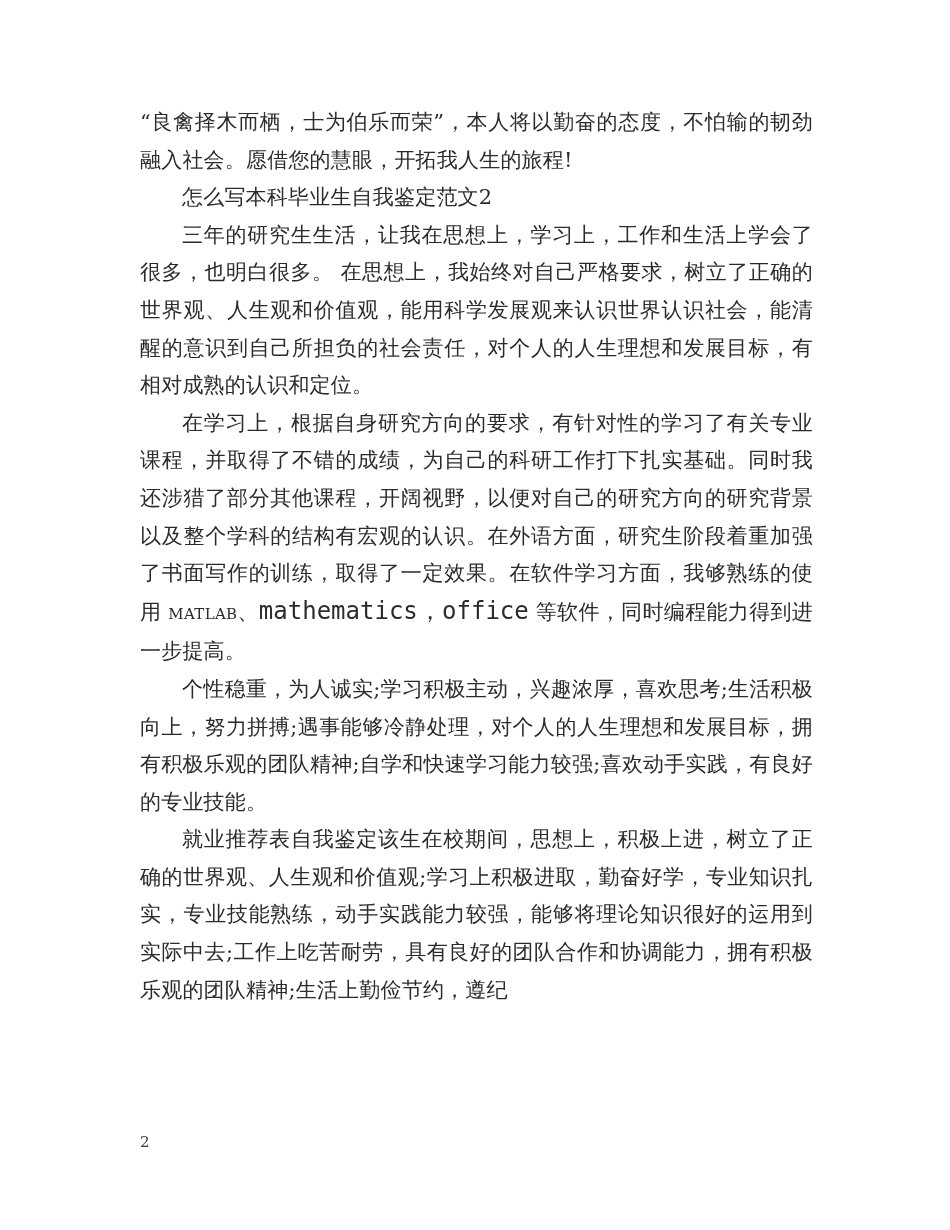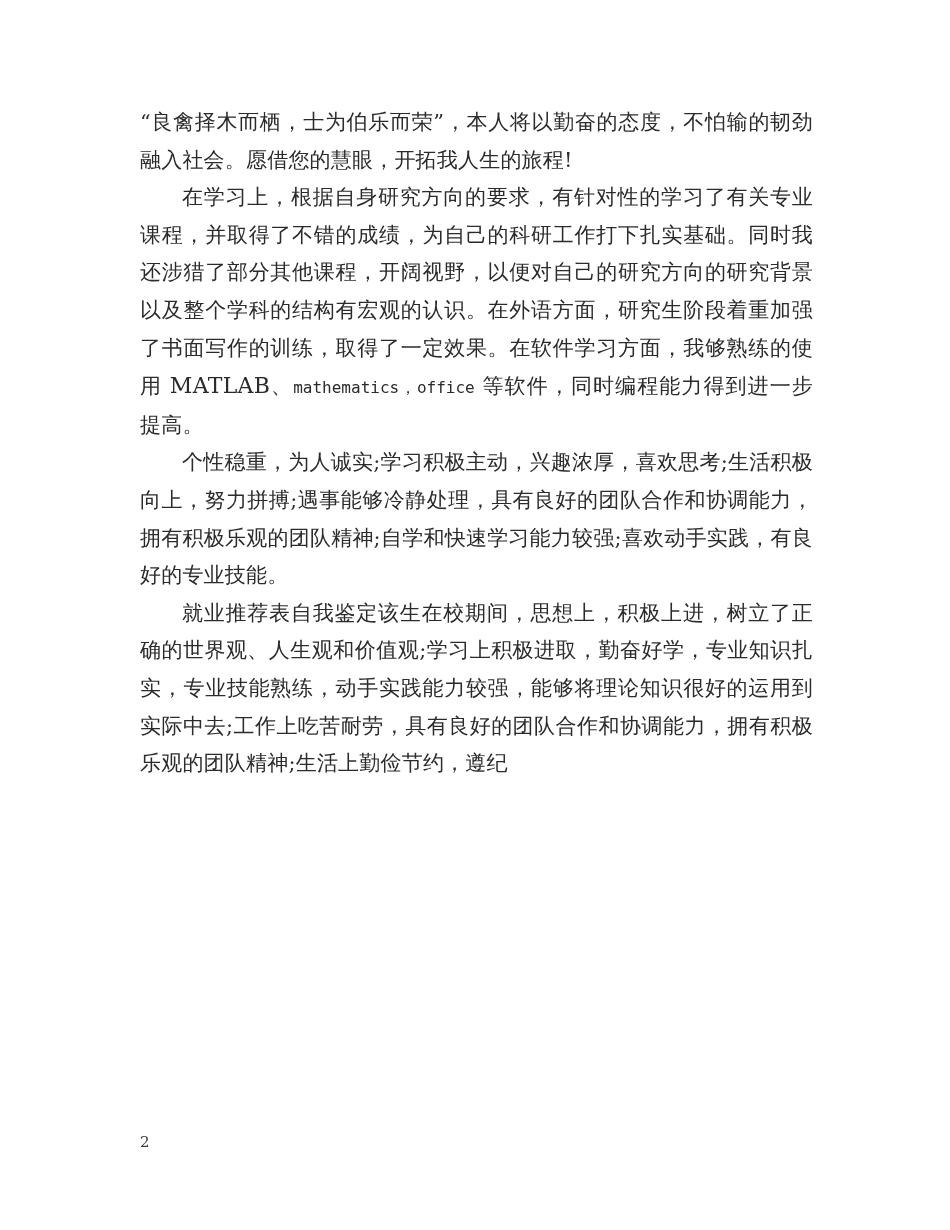--- a/index.html
+++ b/index.html
@@ -78,6 +78,7 @@
 
     <p class="para no-indent">“良禽择木而栖，士为伯乐而荣”，本人将以勤奋的态度，不怕输的韧劲融入社会。愿借您的慧眼，开拓我人生的旅程!</p>
 
+    <p class="para">怎么写本科毕业生自我鉴定范文2</p>
 
 
     <p class="para"><span>在学习上，根据自身研究方向的要求，有针对性的学习了有关专业课程，并取得了不错的成绩，为自己的科研工作打下扎实基础。同时我还涉猎了部分其他课程，开阔视野，以便对自己的研究方向的研究背景以及整个学科的结构有宏观的认识。在外语方面，研究生阶段着重加强了书面写作的训练，取得了一定效果。在软件学习方面，我够熟练的使用 </span><span class="latin-cap">MATLAB</span><span>、</span><span class="latin">mathematics，office</span><span> 等软件，同时编程能力得到进一步提高。</span></p>

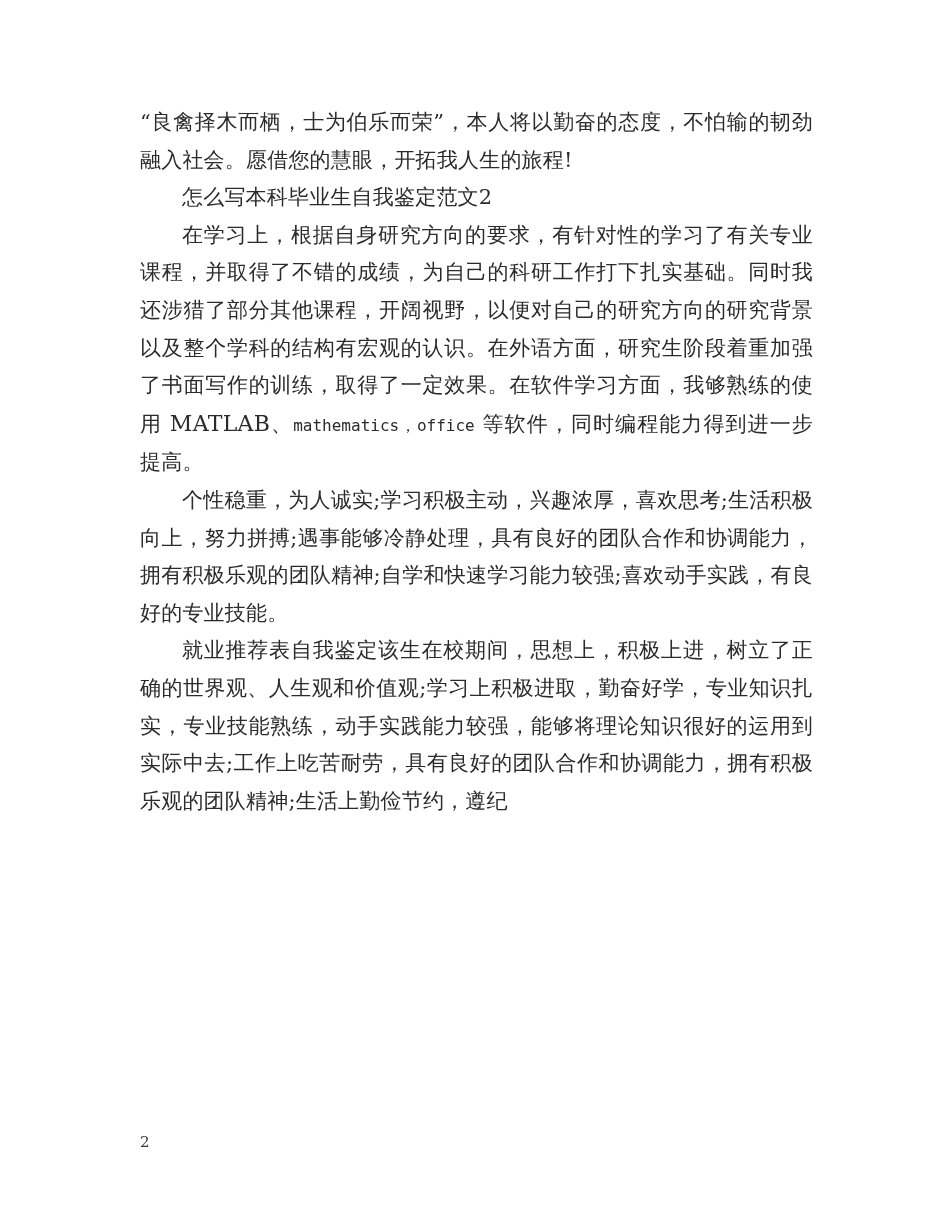--- a/index.html
+++ b/index.html
@@ -80,6 +80,7 @@
 
     <p class="para">怎么写本科毕业生自我鉴定范文2</p>
 
+    <p class="para">三年的研究生生活，让我在思想上，学习上，工作和生活上学会了很多，也明白很多。 在思想上，我始终对自己严格要求，树立了正确的世界观、人生观和价值观，能用科学发展观来认识世界认识社会，能清醒的意识到自己所担负的社会责任，对个人的人生理想和发展目标，有相对成熟的认识和定位。</p>
 
     <p class="para"><span>在学习上，根据自身研究方向的要求，有针对性的学习了有关专业课程，并取得了不错的成绩，为自己的科研工作打下扎实基础。同时我还涉猎了部分其他课程，开阔视野，以便对自己的研究方向的研究背景以及整个学科的结构有宏观的认识。在外语方面，研究生阶段着重加强了书面写作的训练，取得了一定效果。在软件学习方面，我够熟练的使用 </span><span class="latin-cap">MATLAB</span><span>、</span><span class="latin">mathematics，office</span><span> 等软件，同时编程能力得到进一步提高。</span></p>
 

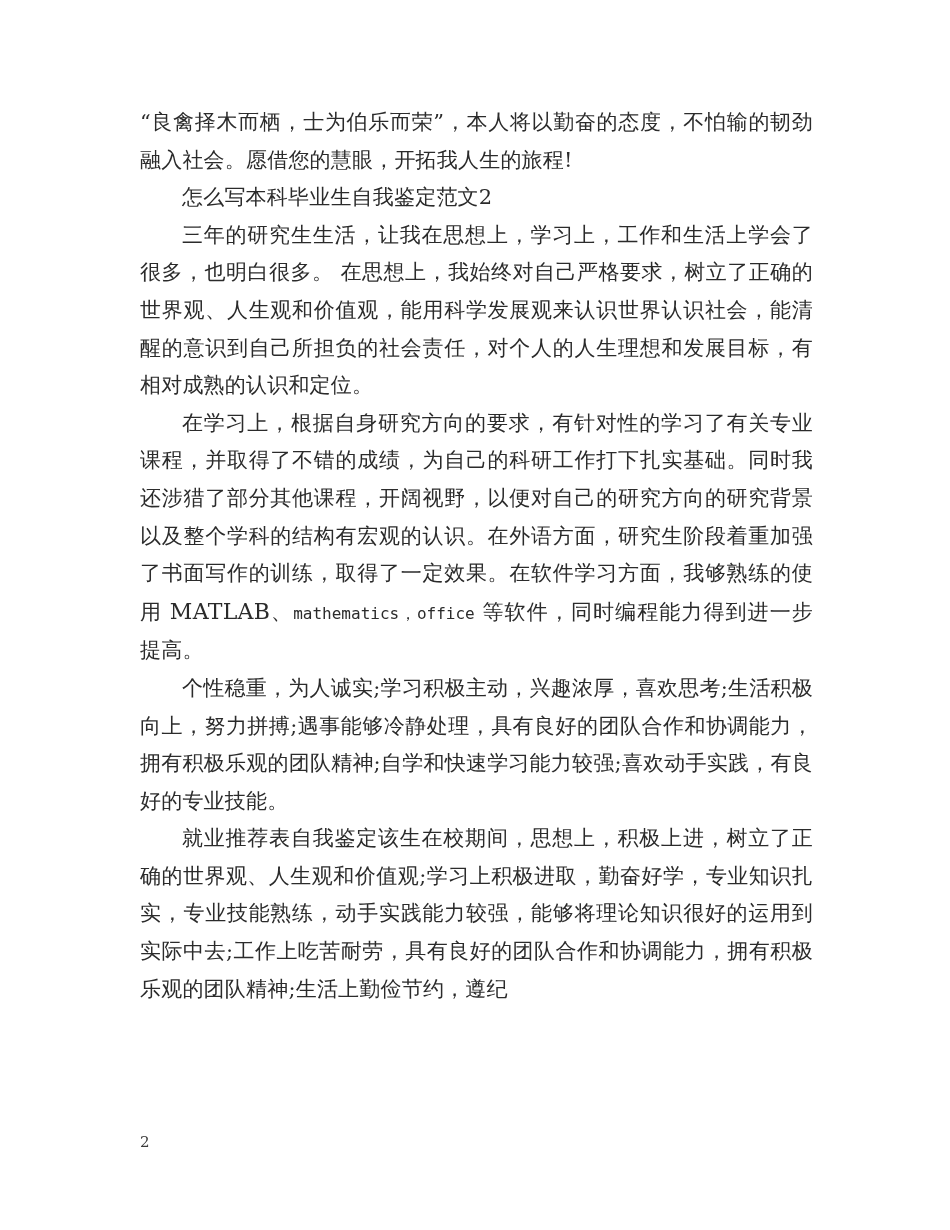--- a/index.html
+++ b/index.html
@@ -55,7 +55,7 @@
 
   .latin-cap {
     font-family: "DejaVu Serif", "Liberation Serif", serif;
-    font-size: 22px;
+    font-size: 15px;
     letter-spacing: 0.3px;
   }
 

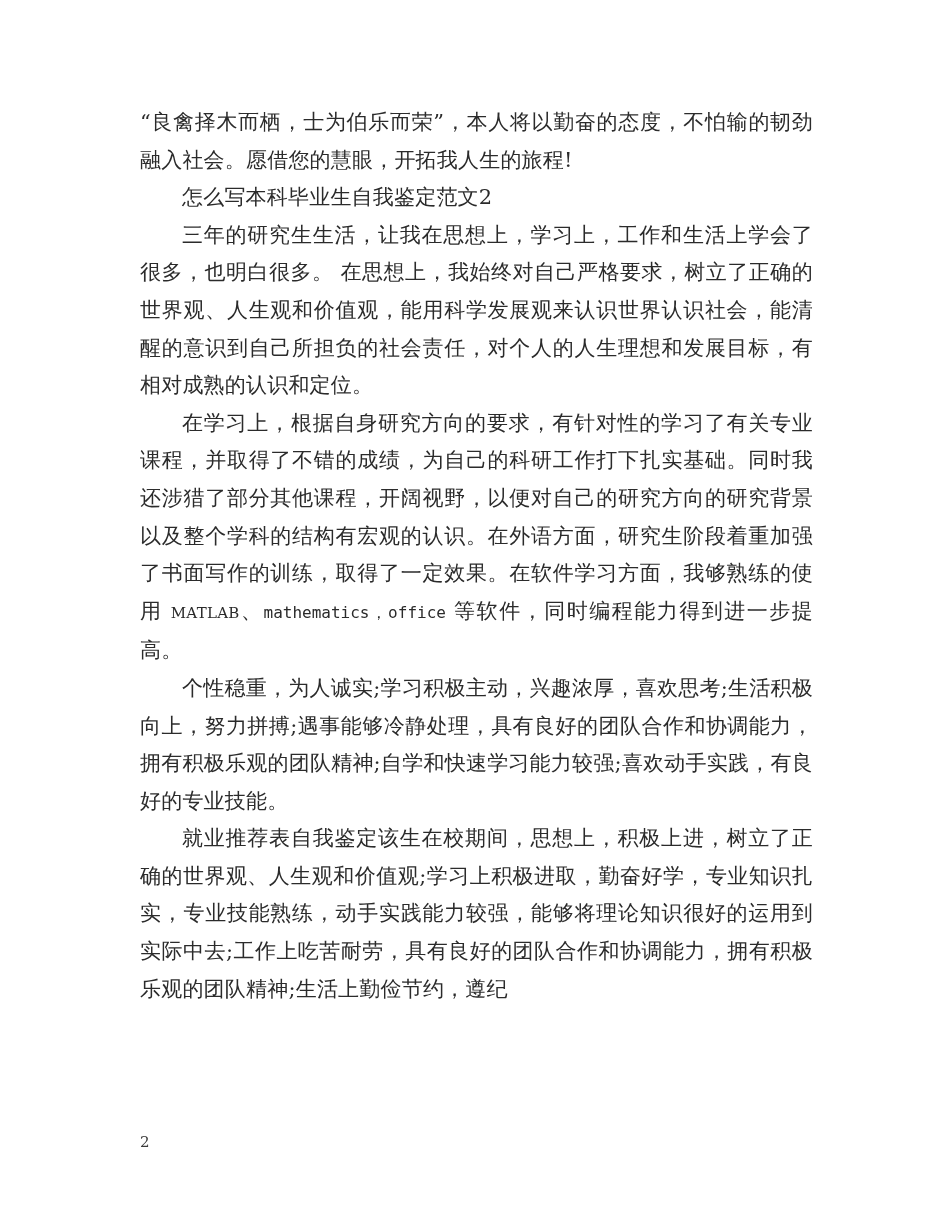--- a/index.html
+++ b/index.html
@@ -49,7 +49,7 @@
   
   .latin {
     font-family: "DejaVu Sans Mono", "Liberation Mono", monospace;
-    font-size: 16px;
+    font-size: 24px;
     letter-spacing: 0;
   }
 

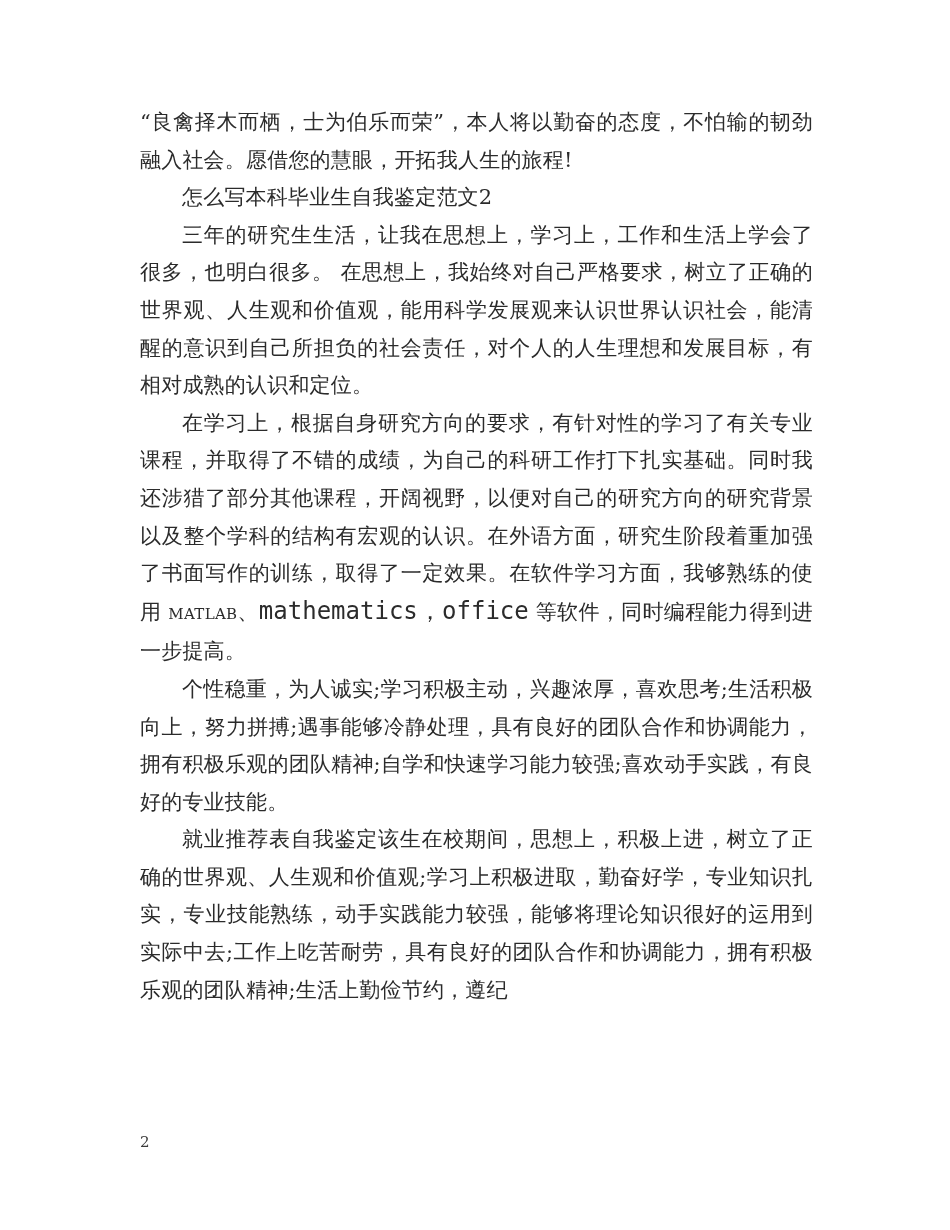--- a/index.html
+++ b/index.html
@@ -86,7 +86,7 @@
 
 
 
-    <p class="para">个性稳重，为人诚实;学习积极主动，兴趣浓厚，喜欢思考;生活积极向上，努力拼搏;遇事能够冷静处理，具有良好的团队合作和协调能力，拥有积极乐观的团队精神;自学和快速学习能力较强;喜欢动手实践，有良好的专业技能。</p>
+    <p class="para">个性稳重，为人诚实;学习积极主动，兴趣浓厚，喜欢思考;生活积极向上，努力拼搏;遇事能够冷静处理，对个人的人生理想和发展目标，拥有积极乐观的团队精神;自学和快速学习能力较强;喜欢动手实践，有良好的专业技能。</p>
 
     <p class="para">就业推荐表自我鉴定该生在校期间，思想上，积极上进，树立了正确的世界观、人生观和价值观;学习上积极进取，勤奋好学，专业知识扎实，专业技能熟练，动手实践能力较强，能够将理论知识很好的运用到实际中去;工作上吃苦耐劳，具有良好的团队合作和协调能力，拥有积极乐观的团队精神;生活上勤俭节约，遵纪</p>
 

